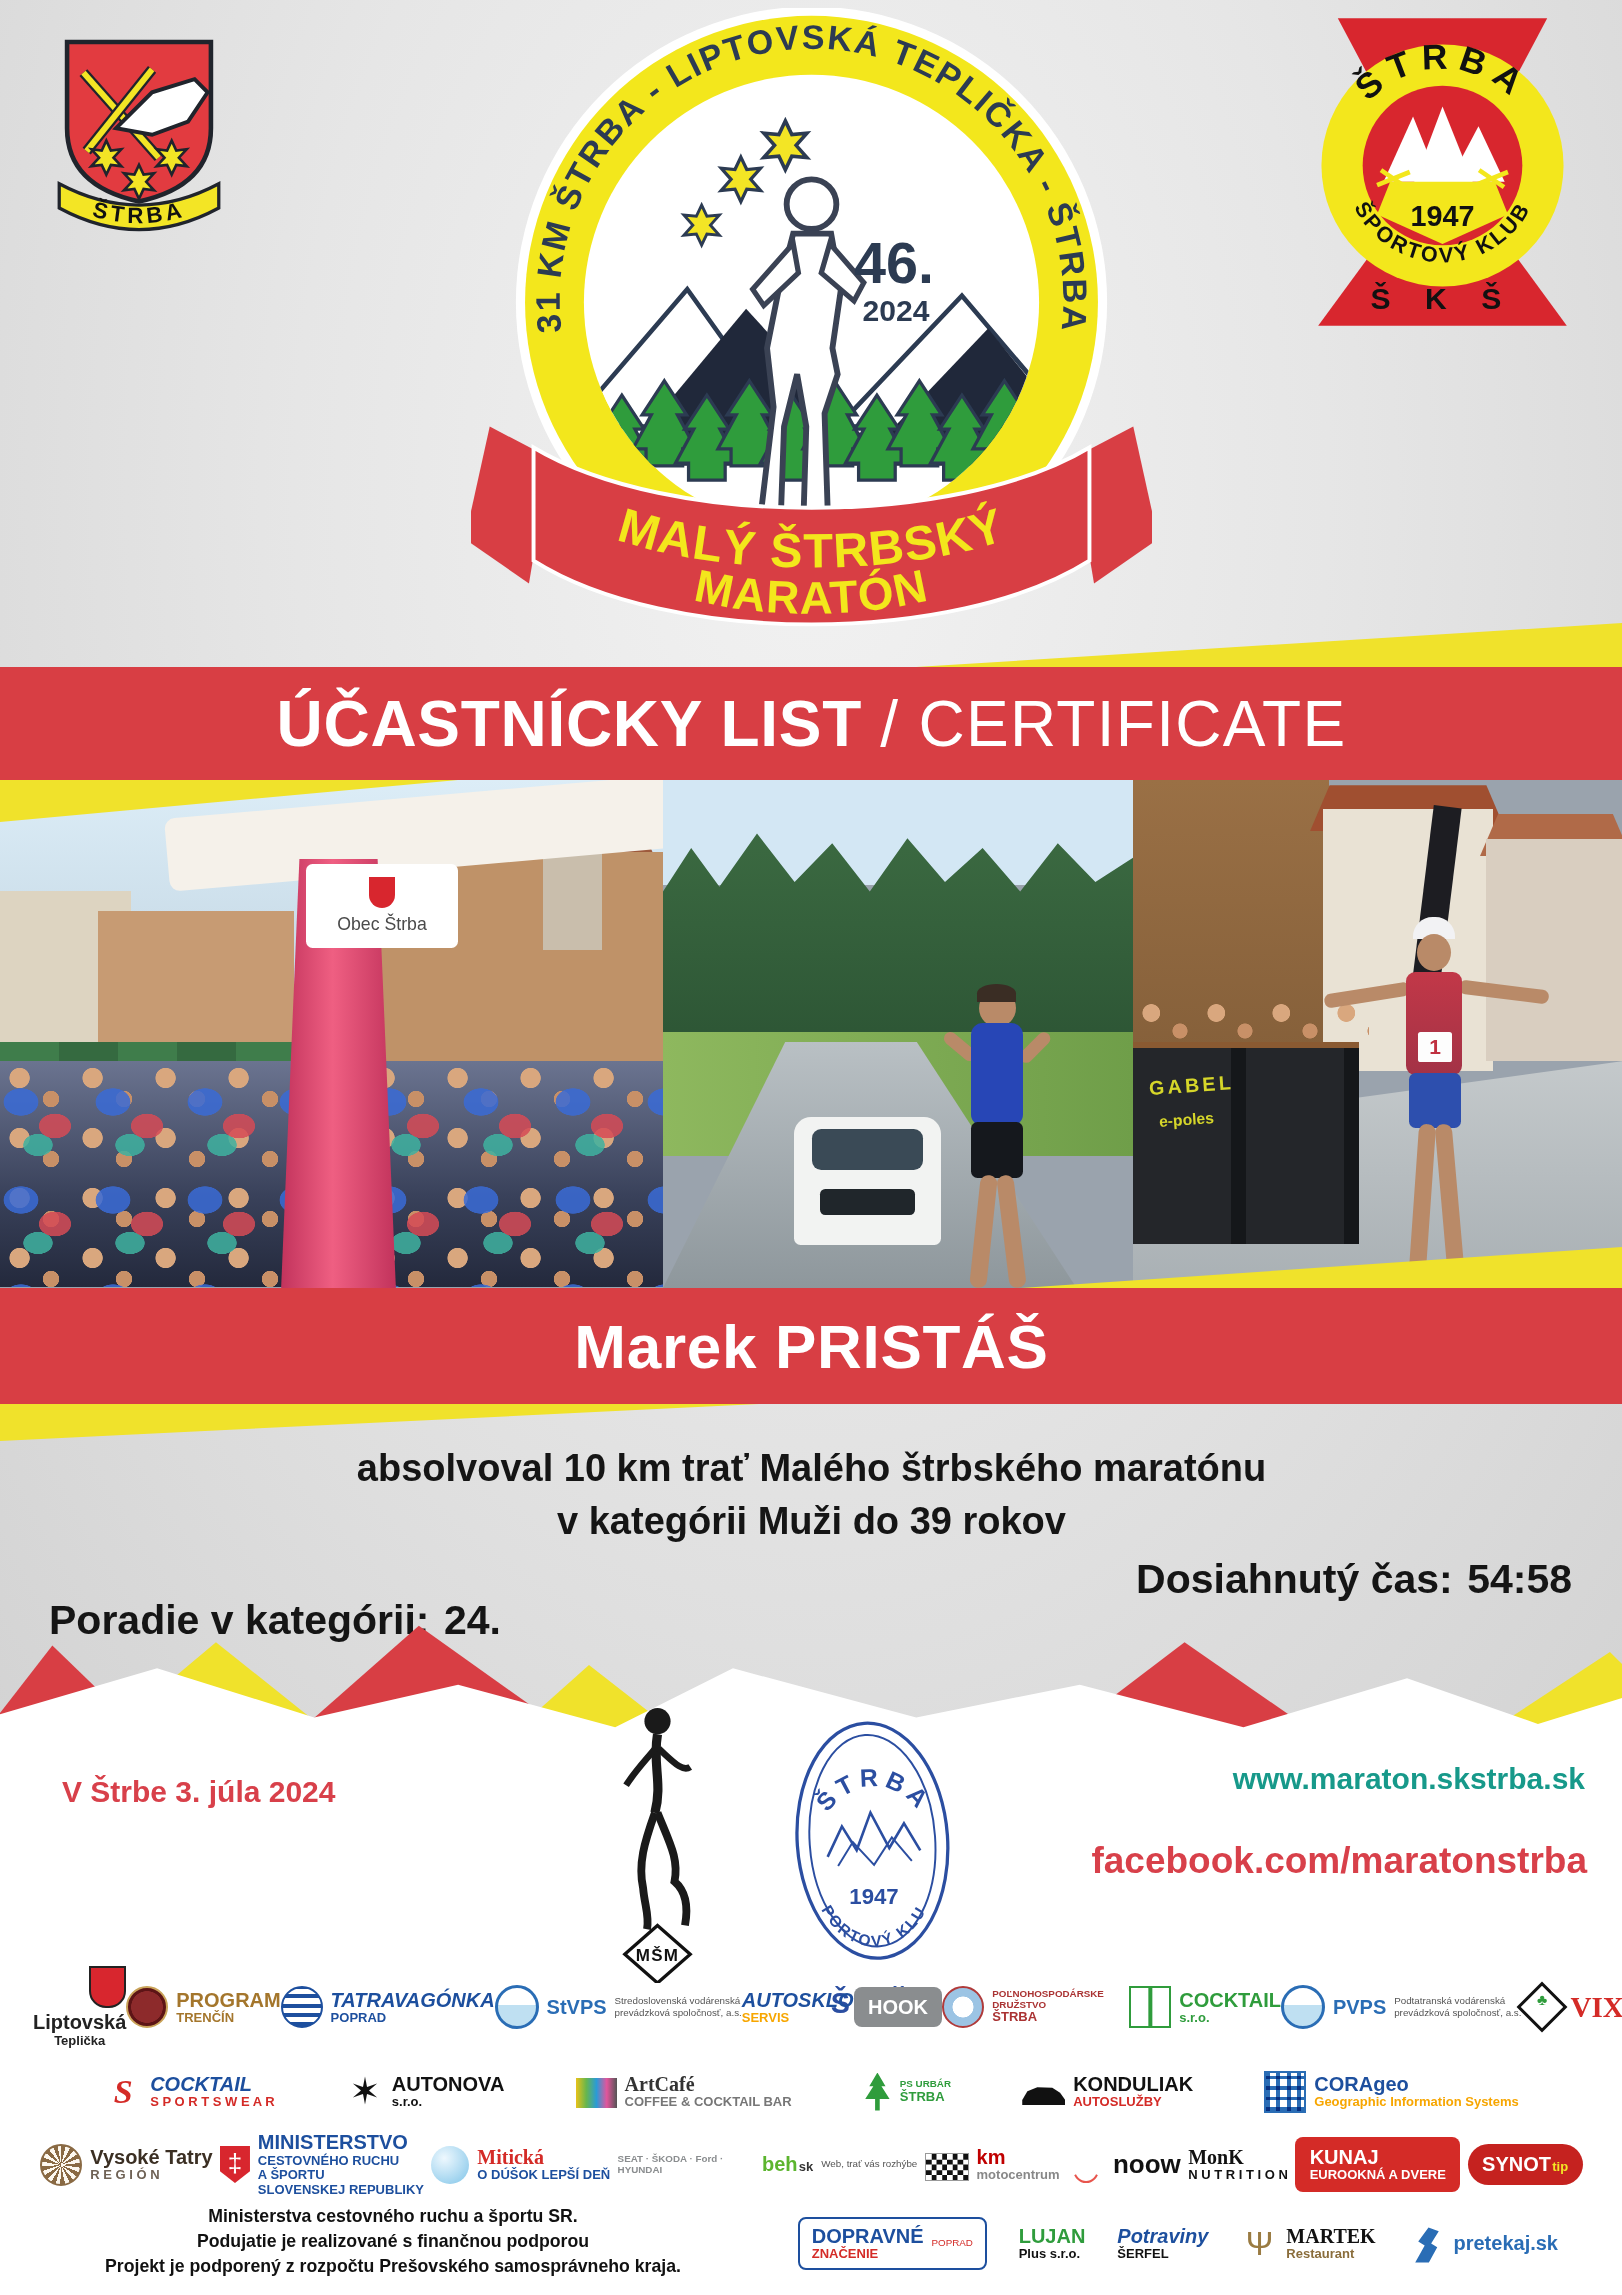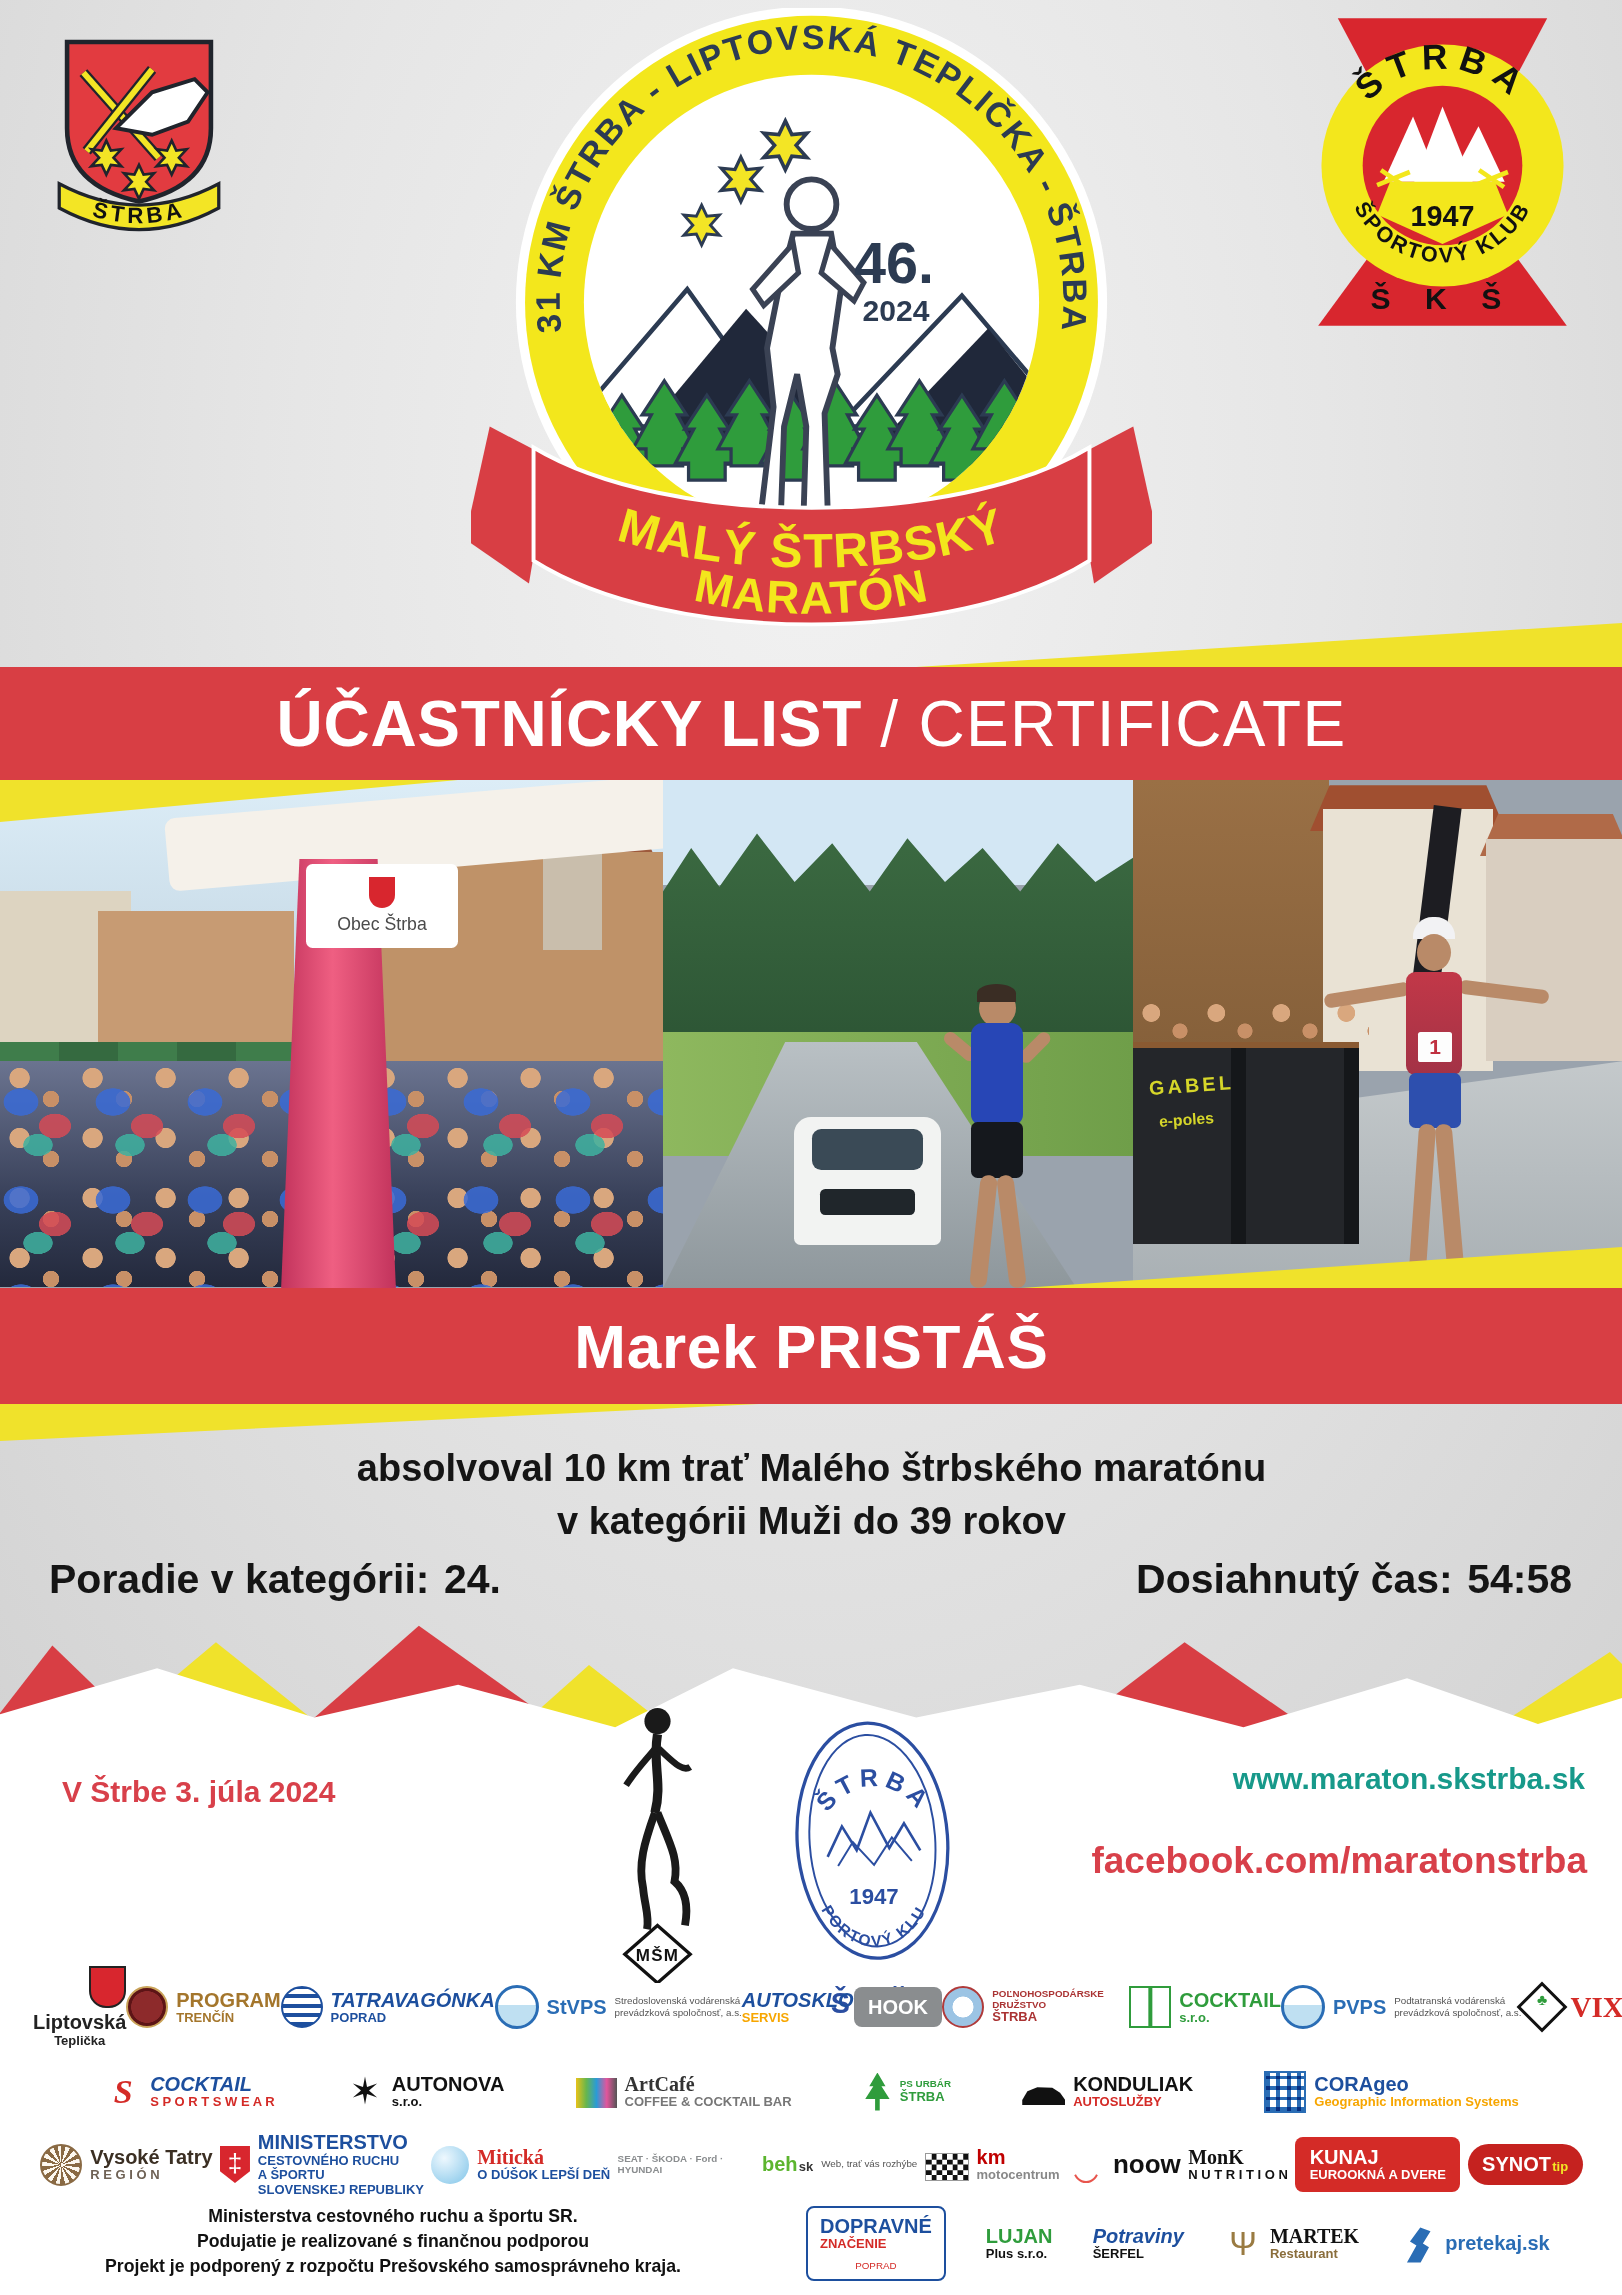--- a/index.html
+++ b/index.html
@@ -104,7 +104,7 @@
   .res-line{position:absolute;left:0;width:1623px;text-align:center;color:#151515;font-weight:600;font-size:38px;}
   .r1{top:1447px;} .r2{top:1500px;}
   .res-row{position:absolute;left:0;top:1556px;width:1623px;display:flex;font-size:41px;font-weight:600;color:#151515;}
-  .res-rank{margin-left:49px;} .res-time{margin-left:auto;margin-right:51px;}
+  .res-rank{margin-left:49px;margin-top:41px;} .res-time{margin-left:auto;margin-right:51px;}
   .res-row .lbl{margin-right:14.4px;}
   
   .zigzag{position:absolute;left:0;top:1606px;width:1623px;height:141px;}

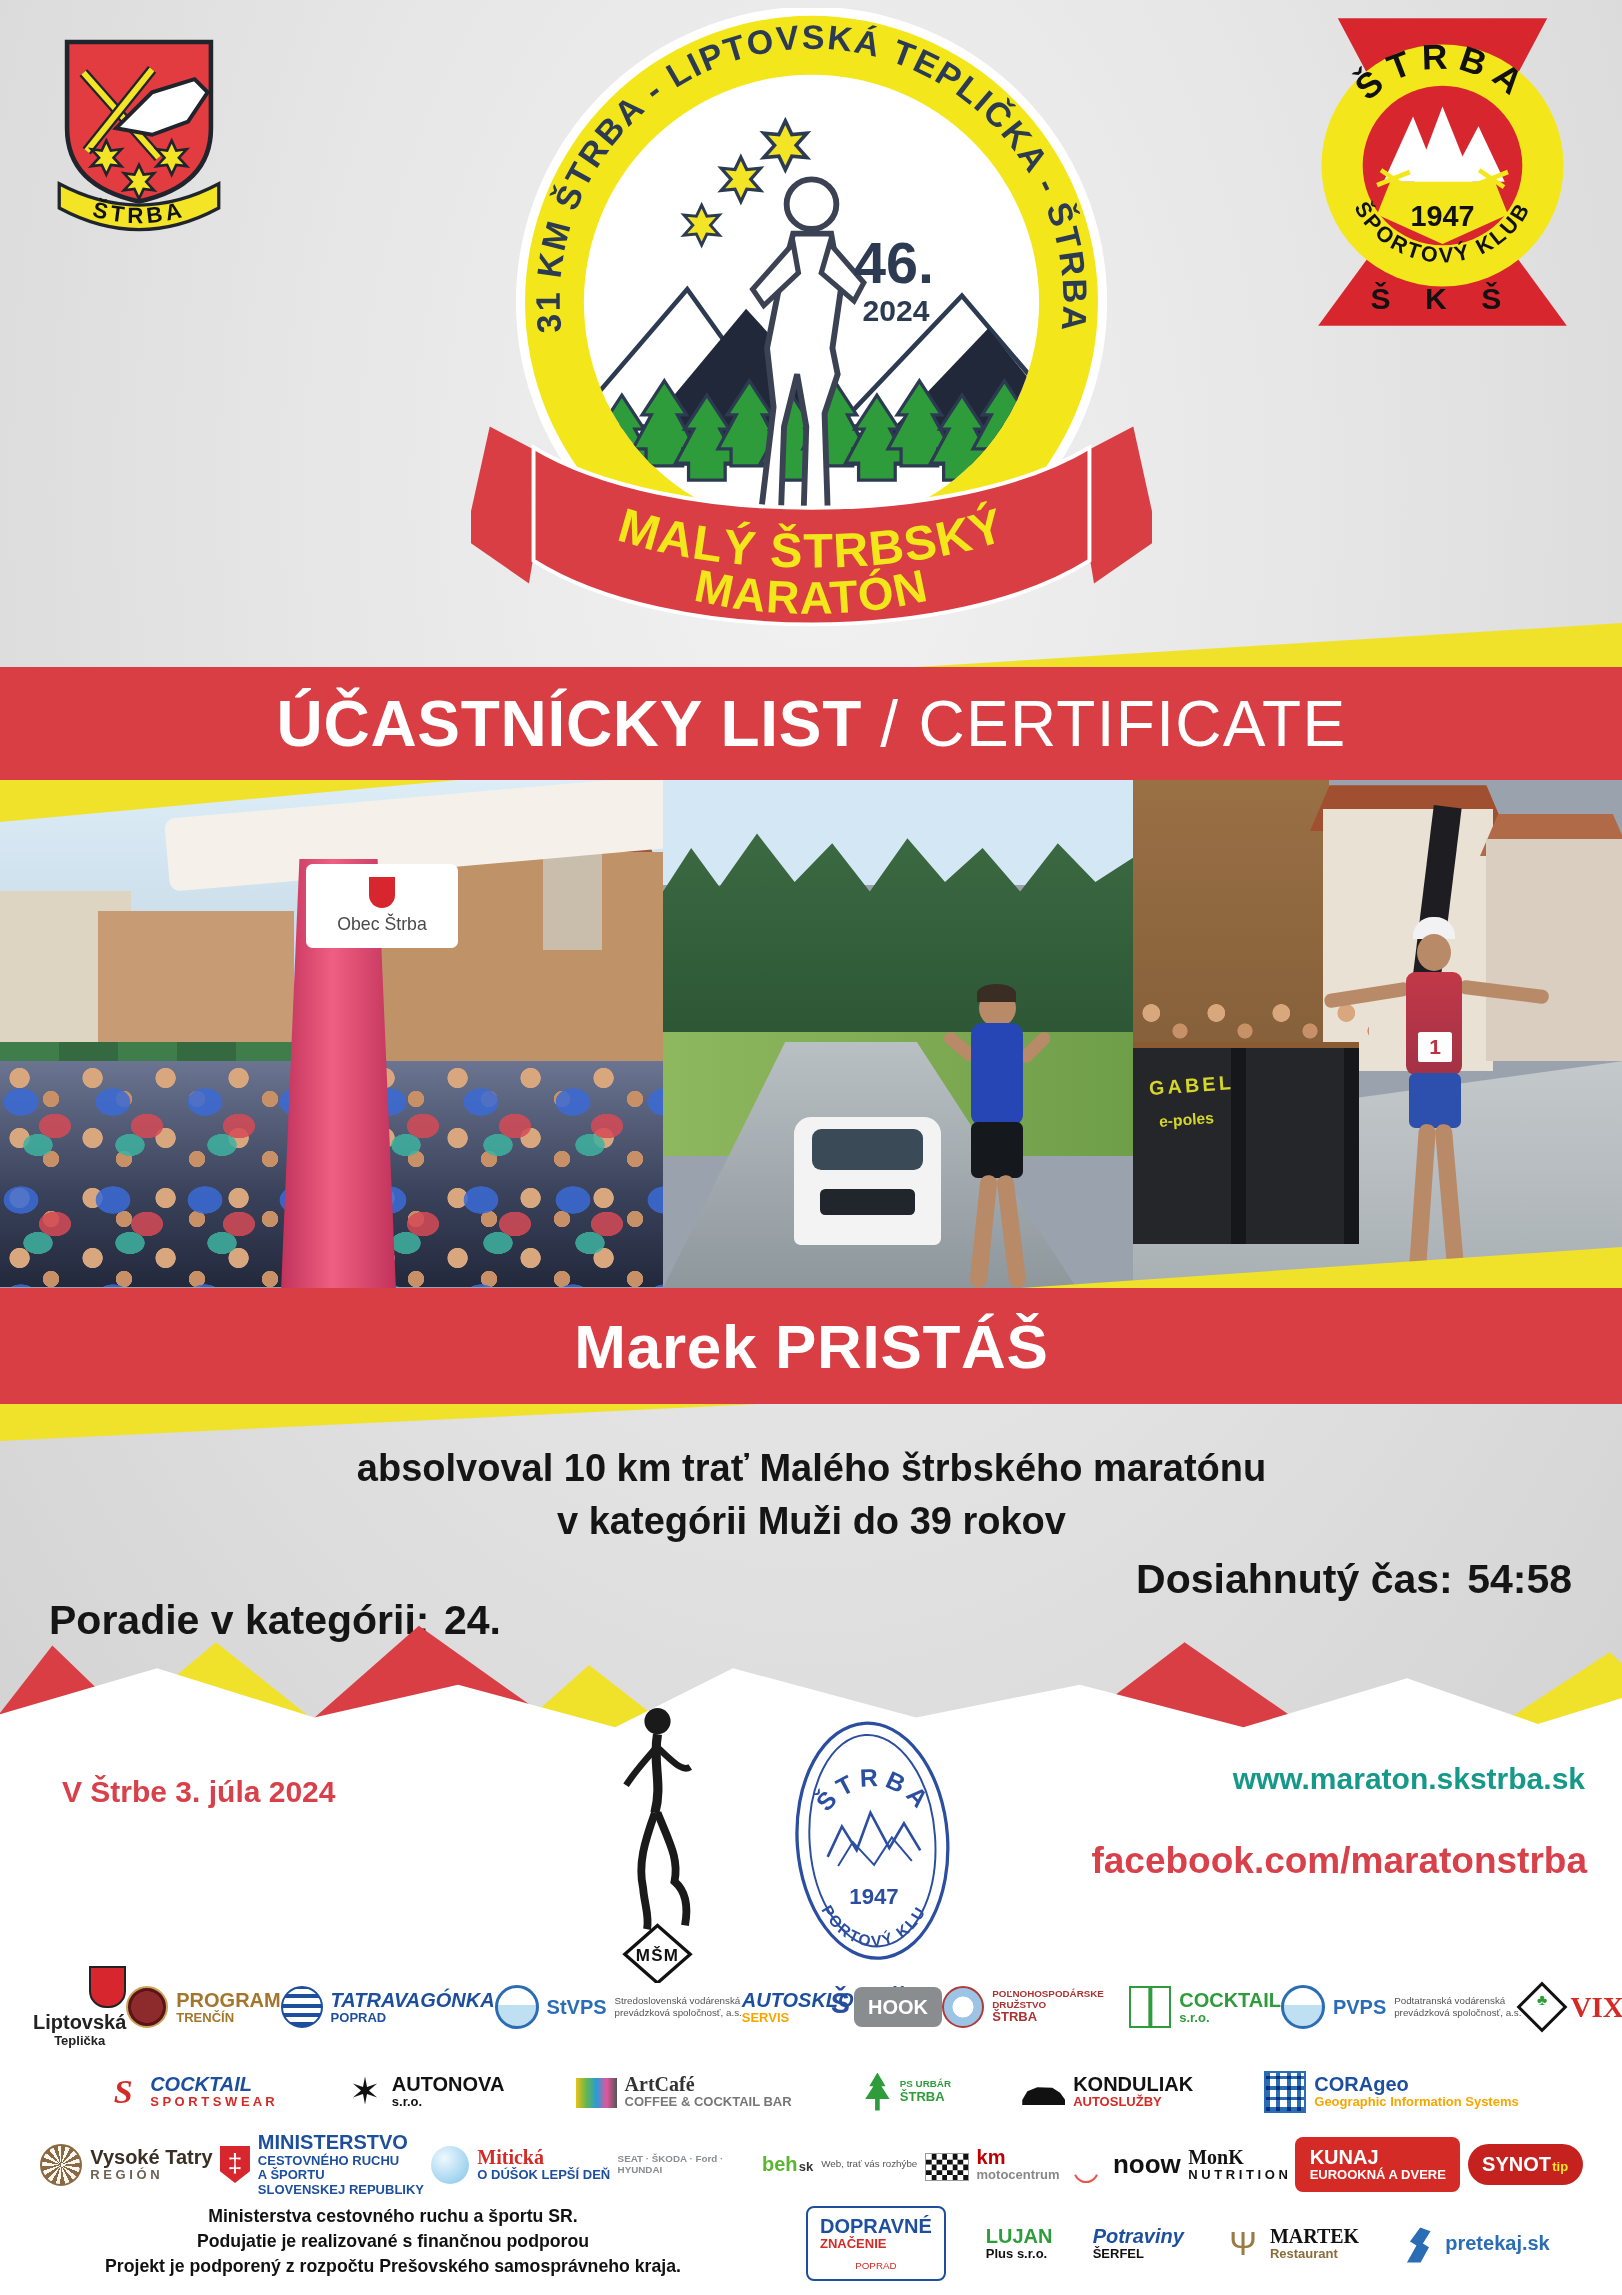--- a/index.html
+++ b/index.html
@@ -126,7 +126,7 @@
   .sponsor.stack{flex-direction:column;gap:3.9px;text-align:center;align-items:flex-end;}
   .sponsor.boxed{padding:9.2px 14.4px;border-radius:7.9px;}
   .sponsor.round{border-radius:39px;}
-  .sponsor.bordered{border:2.6px solid #1d4f9e;border-radius:7.9px;padding:6.5px 11.8px;flex-direction:column;}
+  .sponsor.bordered{border:2.6px solid #1d4f9e;border-radius:7.9px;padding:6.5px 11.8px;}
   .stext{display:flex;flex-direction:column;line-height:1.12;}
   .stext.inline{flex-direction:row;align-items:baseline;gap:1.3px;}
   .sname{font-size:20px;font-weight:bold;}

